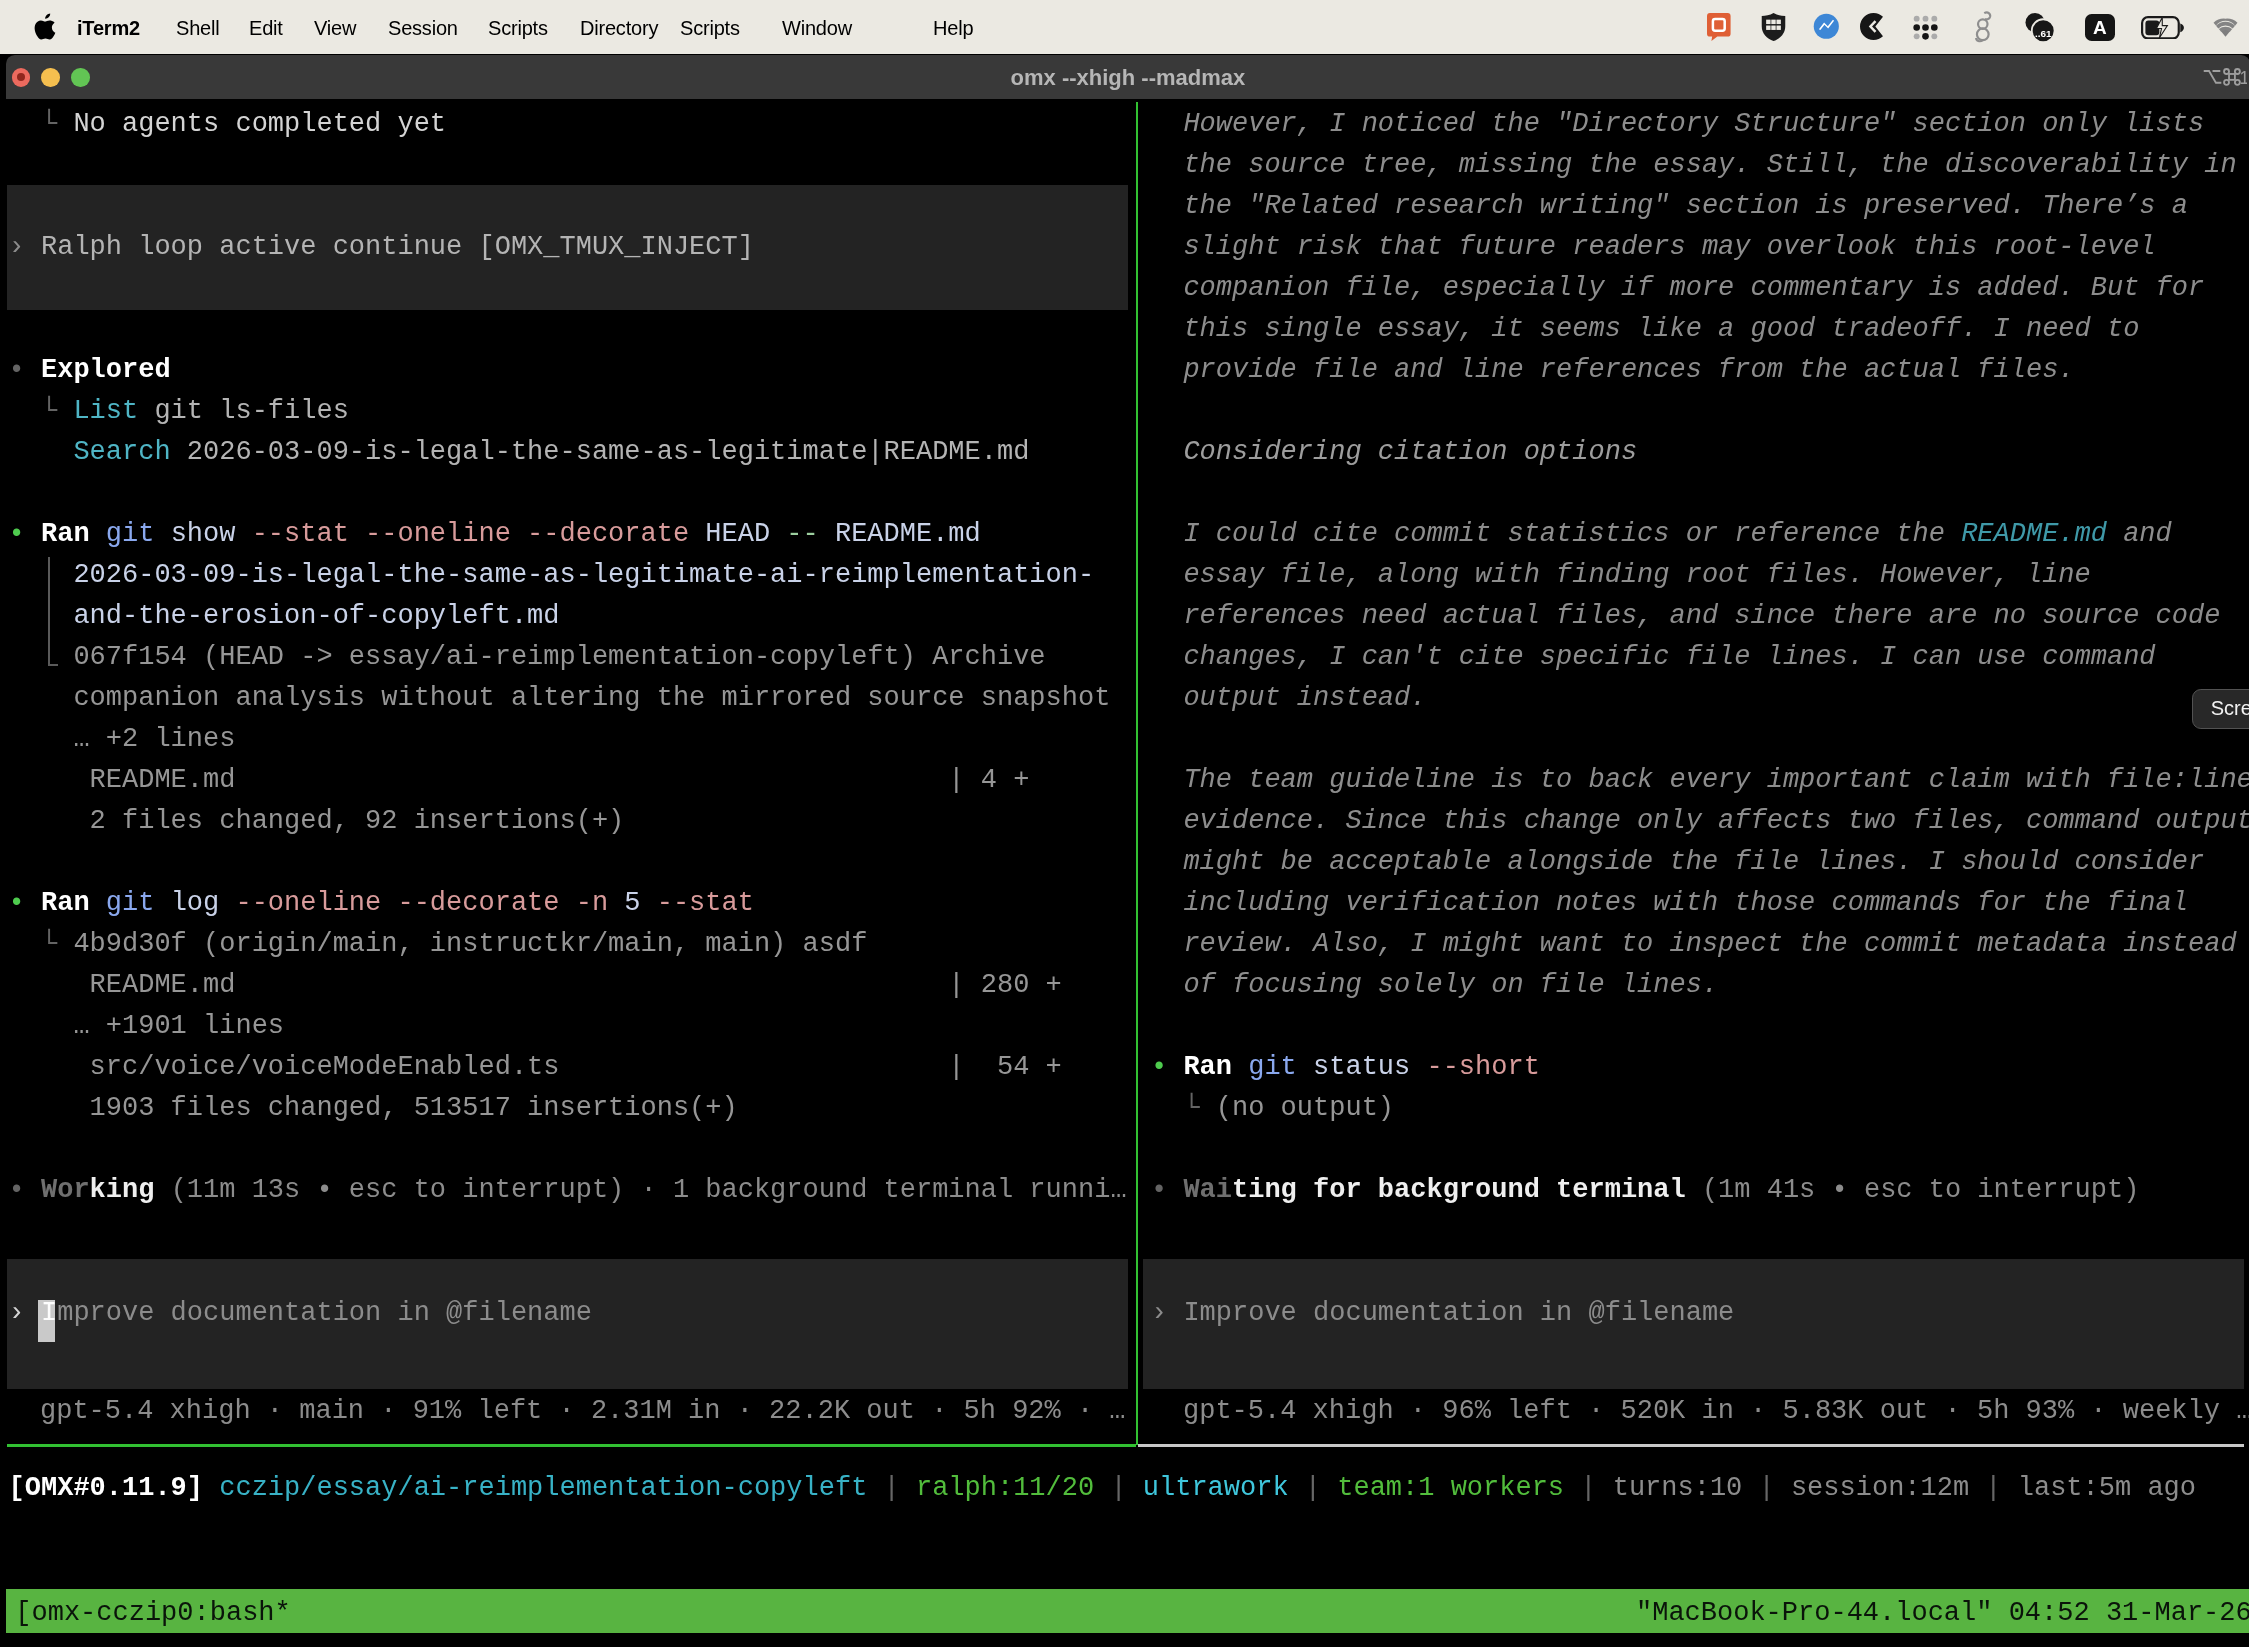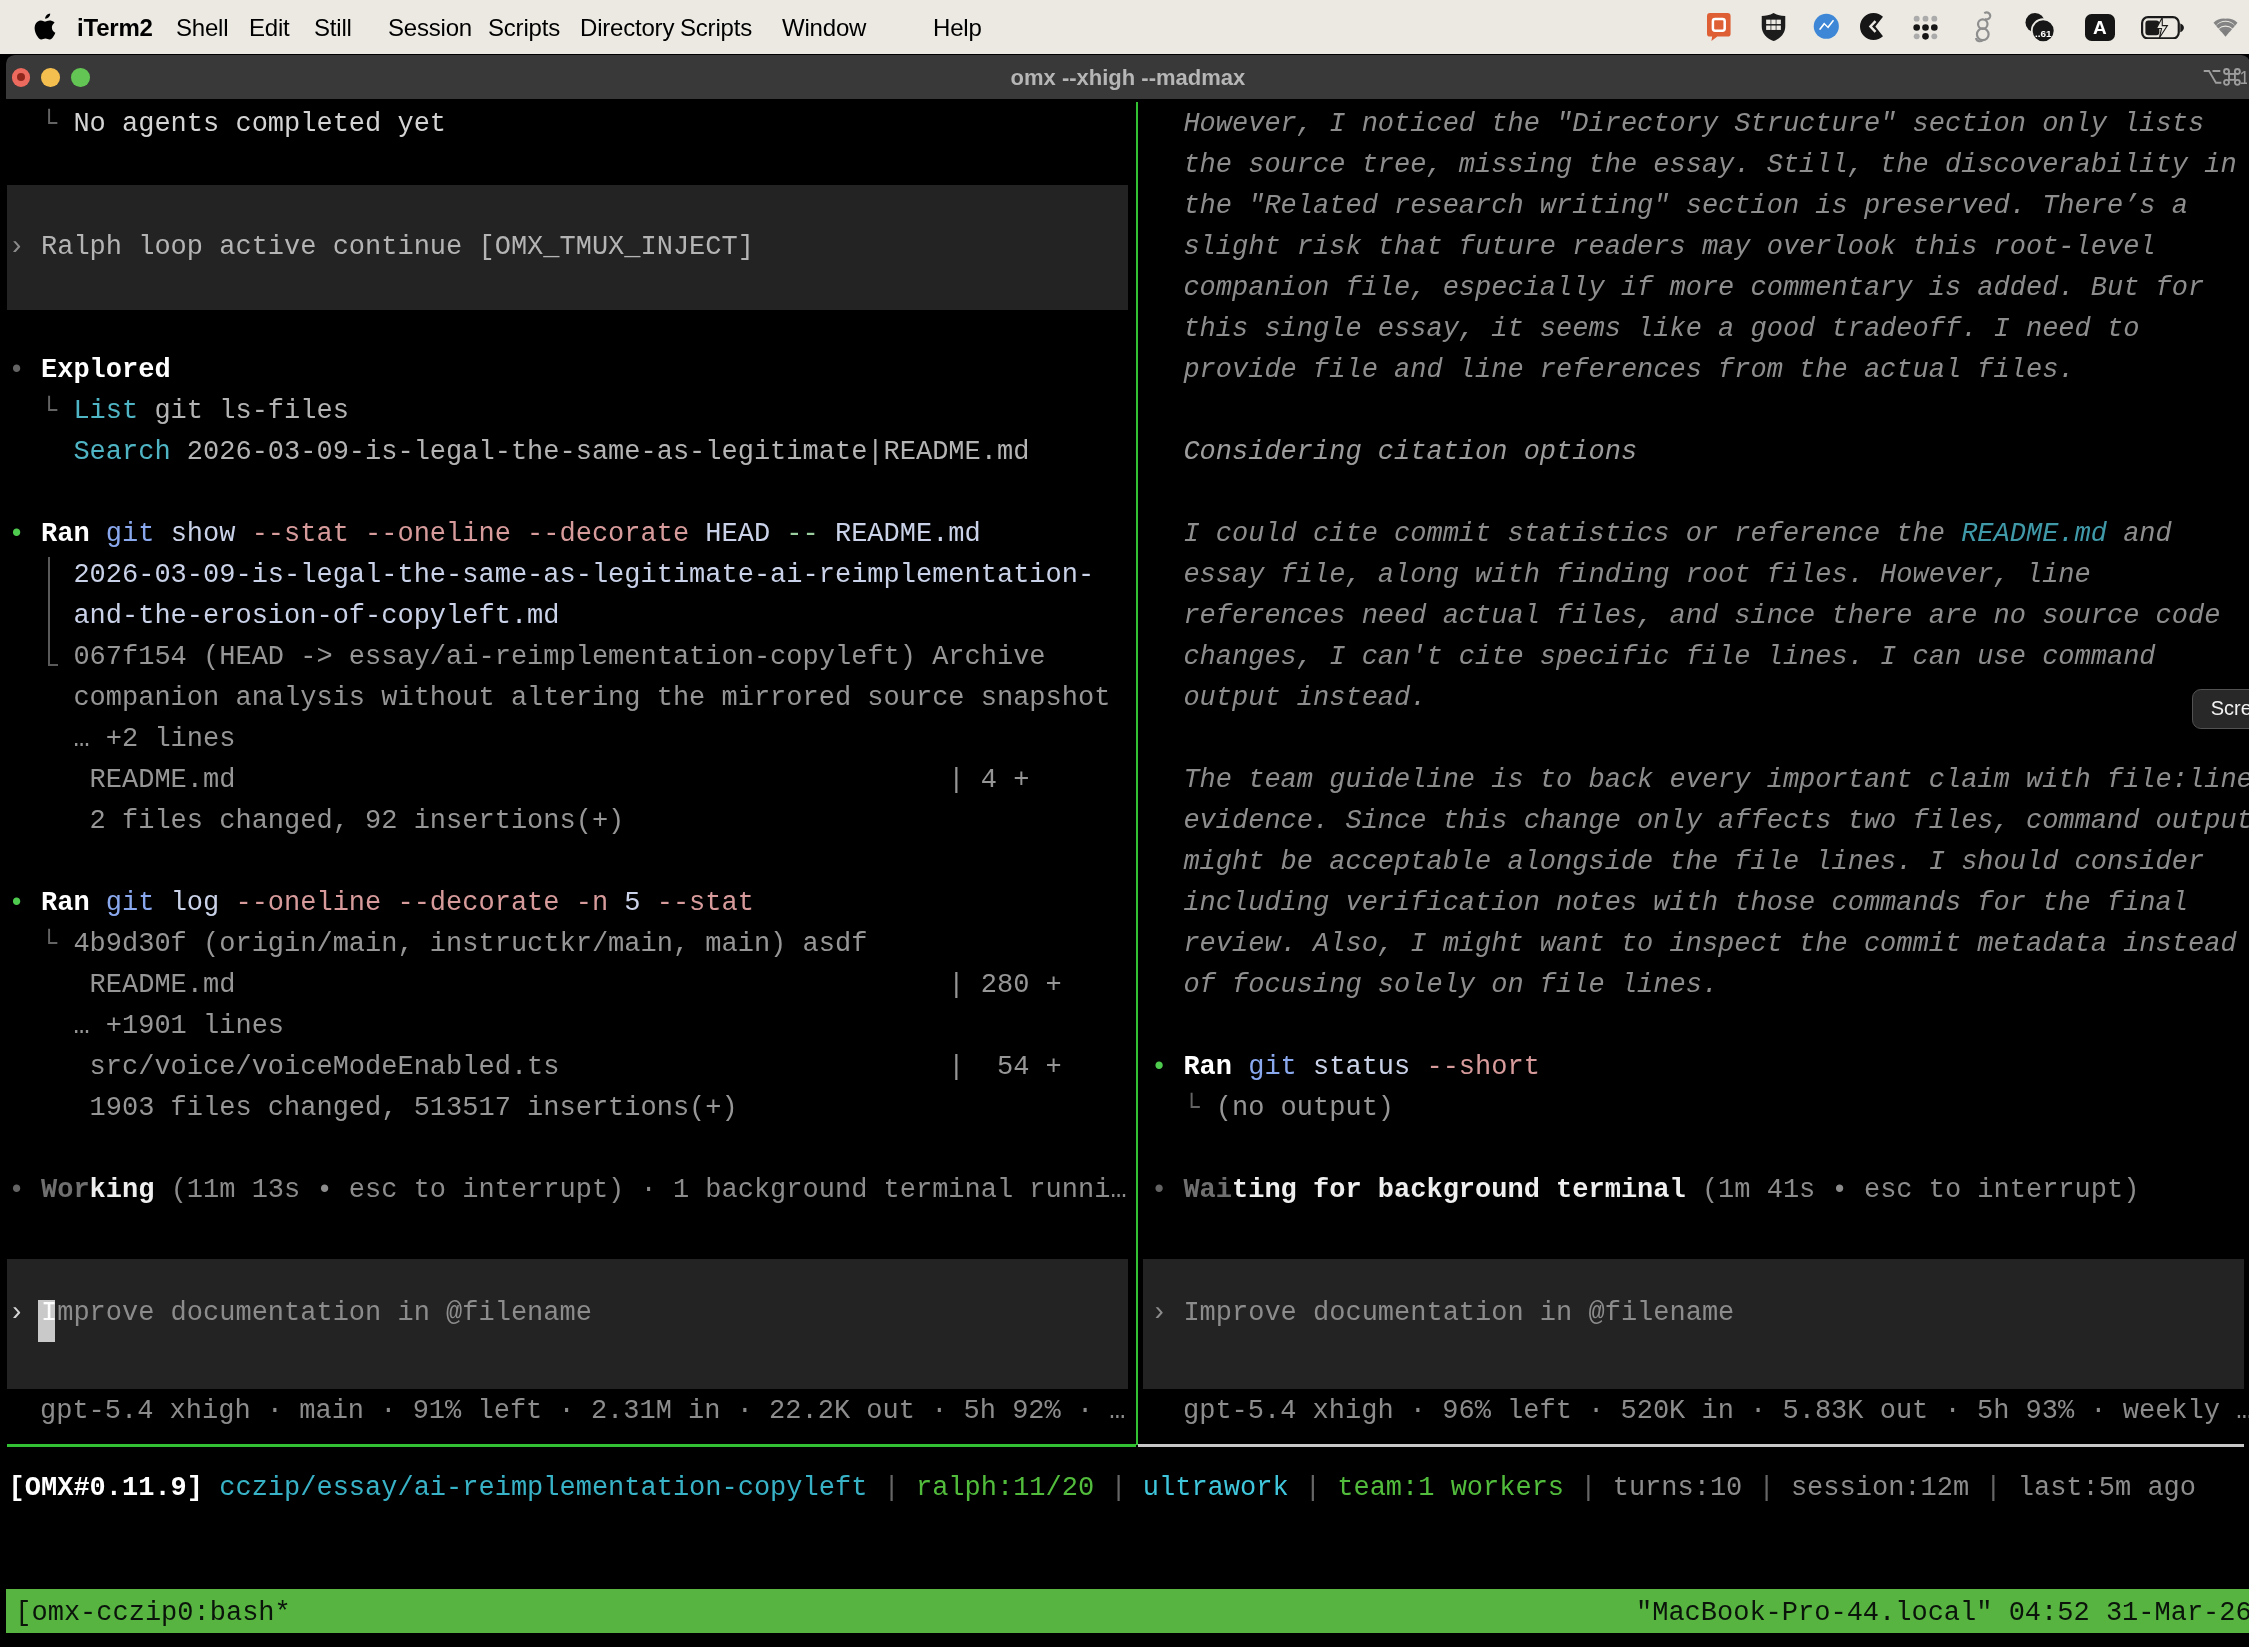--- a/index.html
+++ b/index.html
@@ -5,7 +5,7 @@
 body{position:relative;font-family:"Liberation Mono",monospace}
 s{text-decoration:none}
 .menubar{position:absolute;left:0;top:0;width:2250px;height:54px;background:#ebe9e2;font-family:"Liberation Sans",sans-serif;color:#111}
-.mi{position:absolute;top:0;height:54px;line-height:56px;font-size:24px;letter-spacing:-0.2px;font-family:"Liberation Sans",sans-serif}
+.mi{position:absolute;top:0;height:54px;line-height:56px;font-size:20px;letter-spacing:-0.2px;font-family:"Liberation Sans",sans-serif}
 .titlebar{position:absolute;left:5.9px;top:55px;width:2244px;height:44px;background:#393939;border-radius:8.9px 8.9px 0 0}
 .tl{position:absolute;top:68px;width:18.5px;height:18.5px;border-radius:50%}
 .title{position:absolute;top:55px;left:5.9px;width:2244px;height:44px;text-align:center;line-height:45px;font-size:22px;font-weight:bold;color:#b6b6b6;font-family:"Liberation Sans",sans-serif}

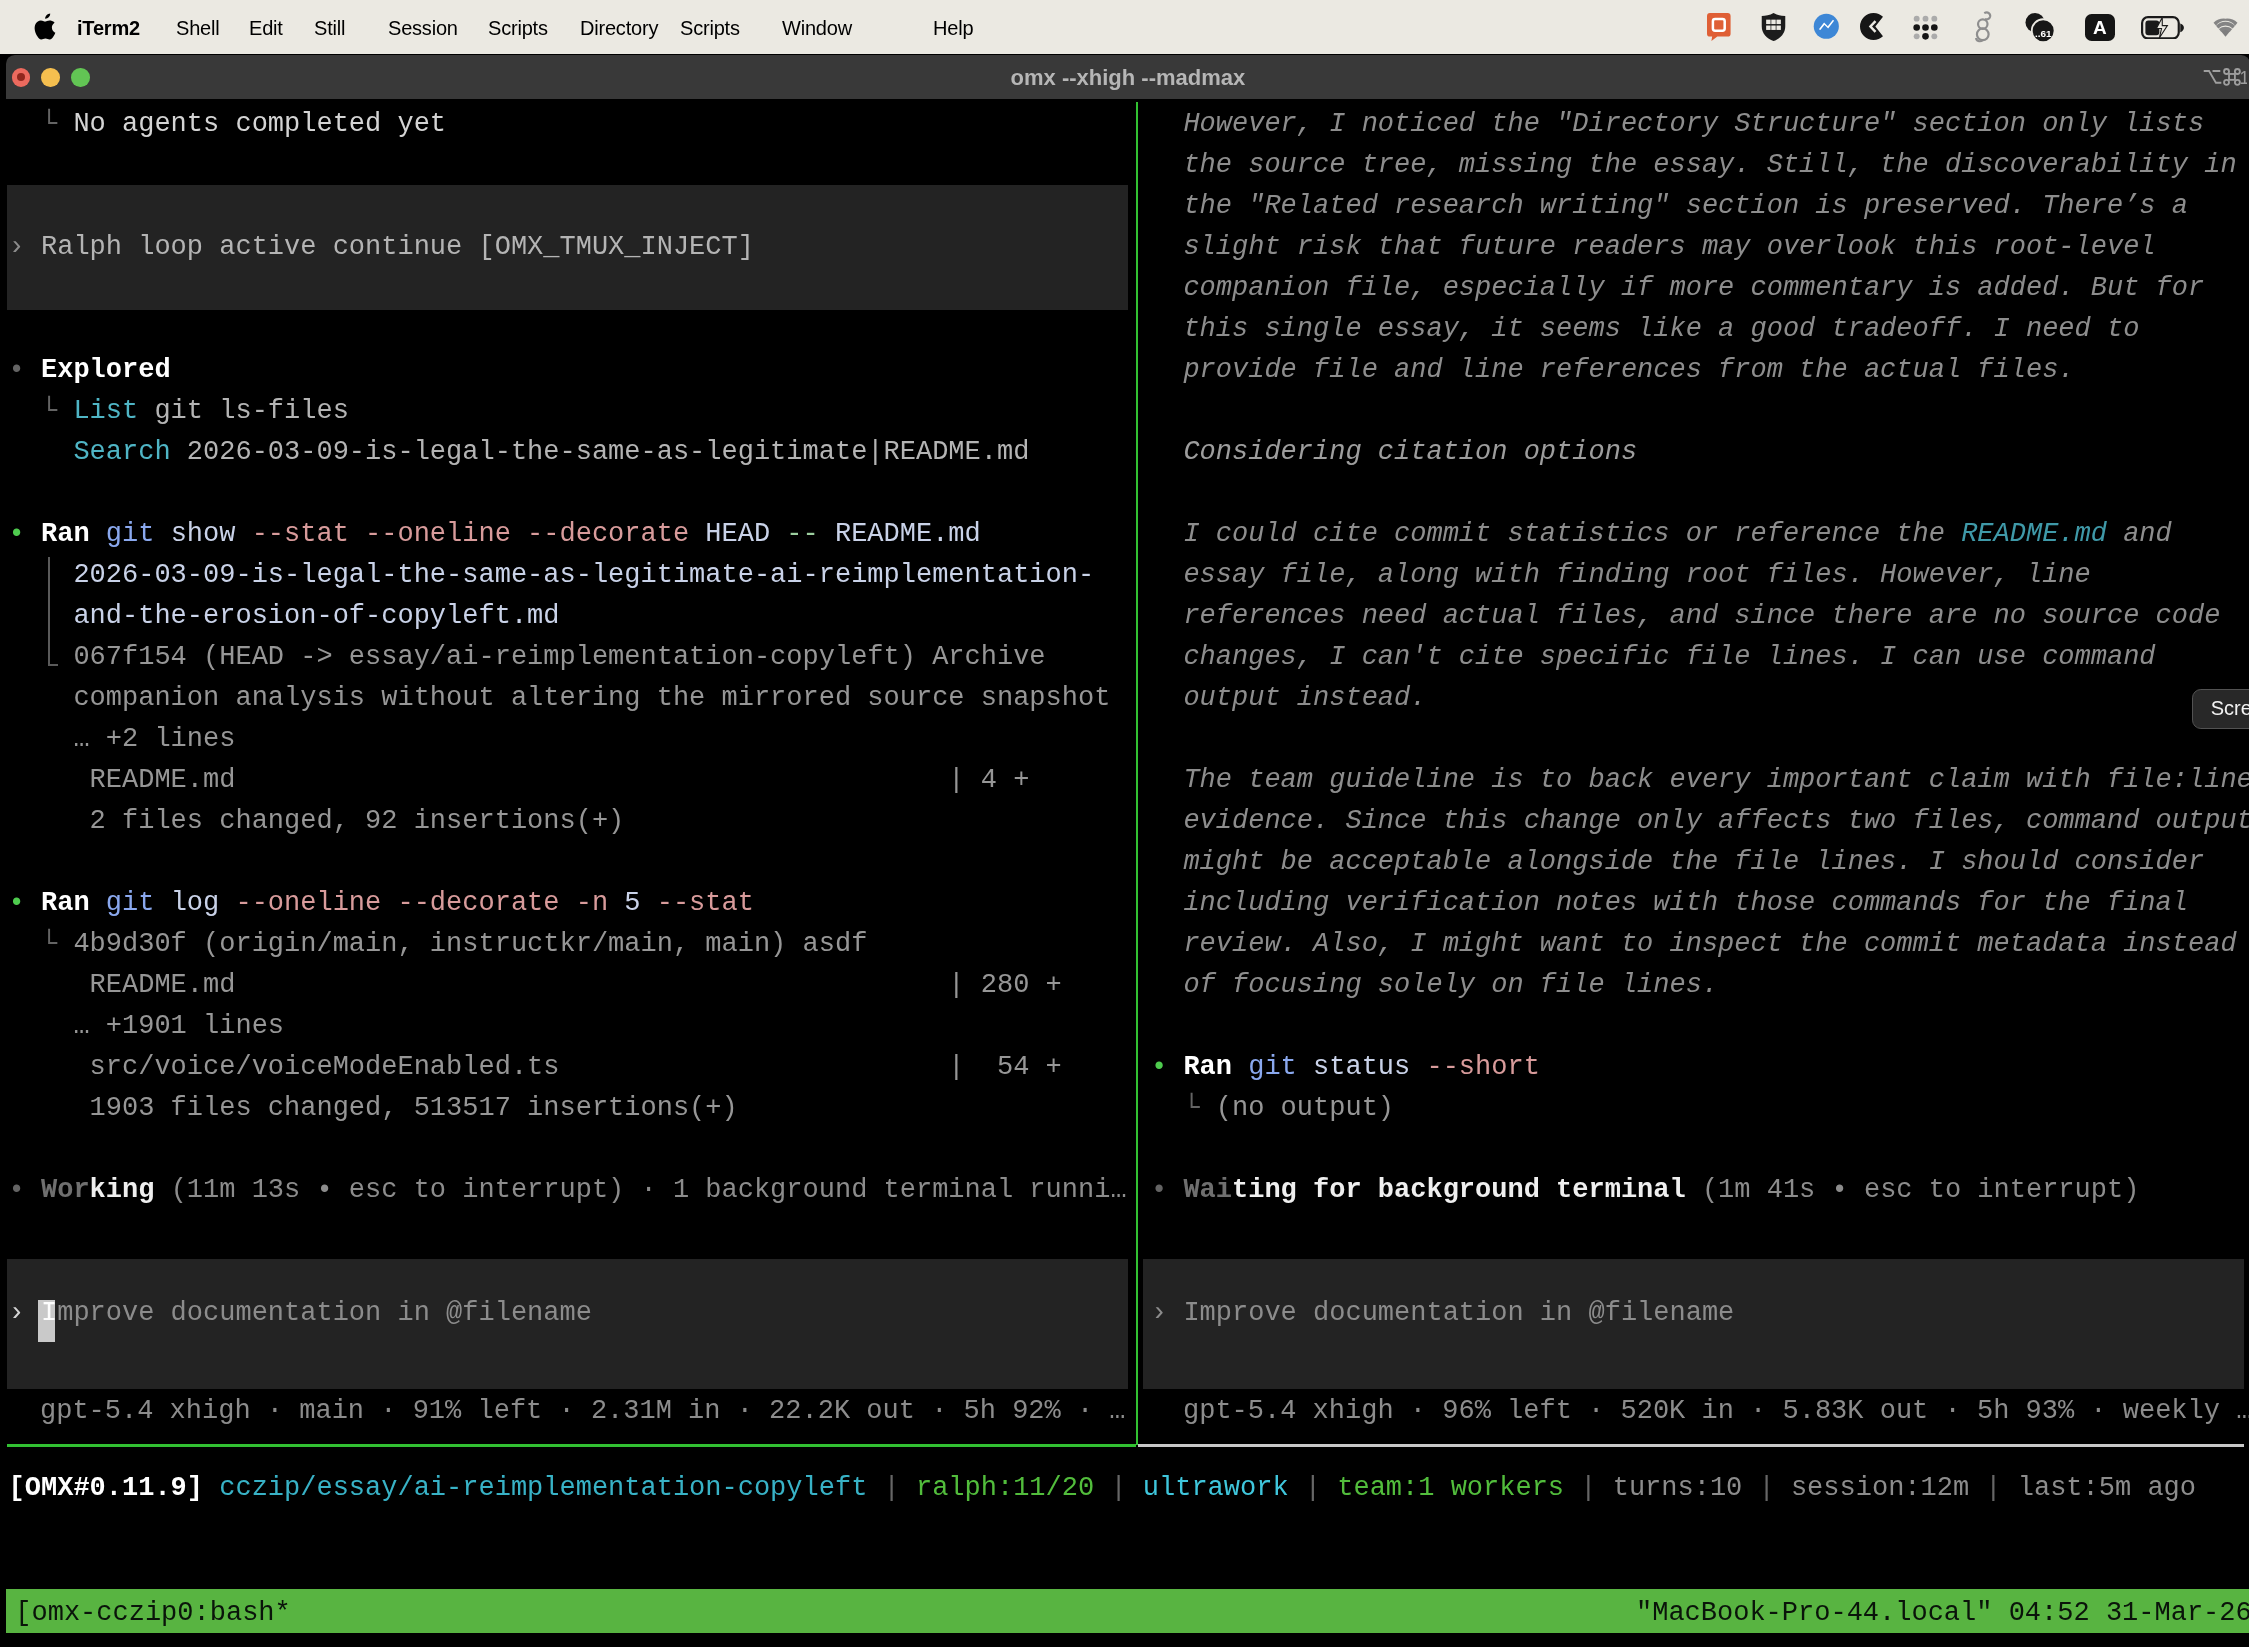--- a/index.html
+++ b/index.html
@@ -133,7 +133,7 @@
 <div class="mi" style="left:77px;font-weight:bold">iTerm2</div>
 <div class="mi" style="left:176px">Shell</div>
 <div class="mi" style="left:249px">Edit</div>
-<div class="mi" style="left:314px">Still</div>
+<div class="mi" style="left:314px">View</div>
 <div class="mi" style="left:388px">Session</div>
 <div class="mi" style="left:488px">Scripts</div>
 <div class="mi" style="left:580px">Directory</div>

